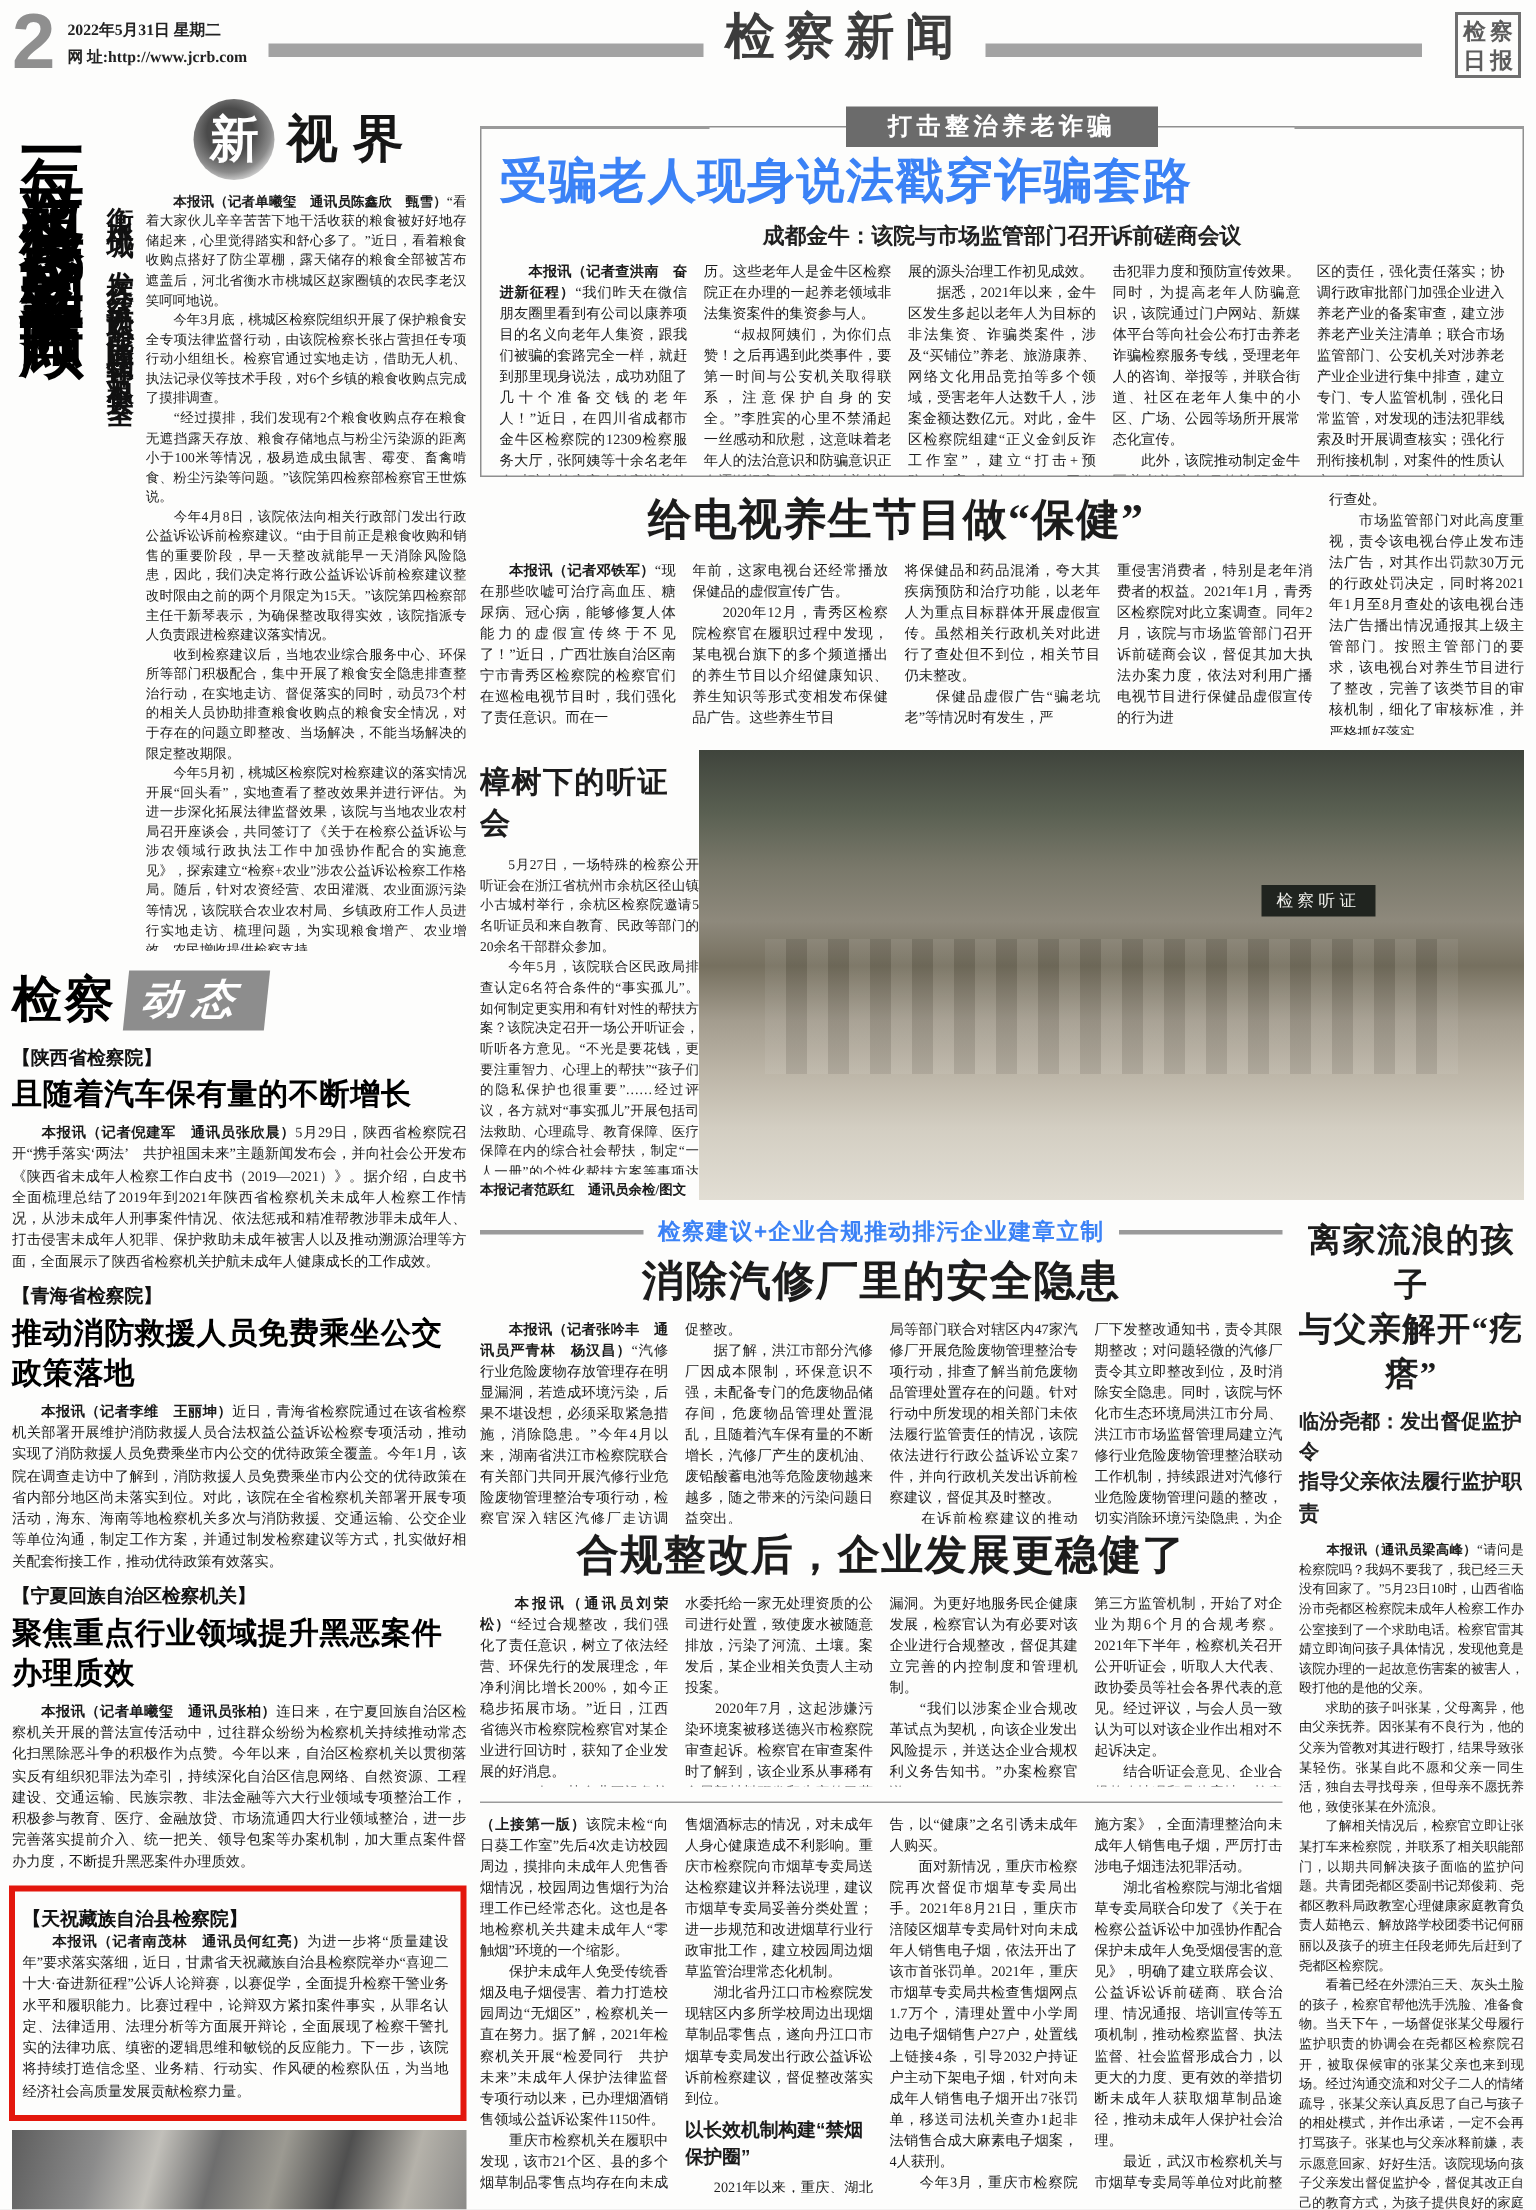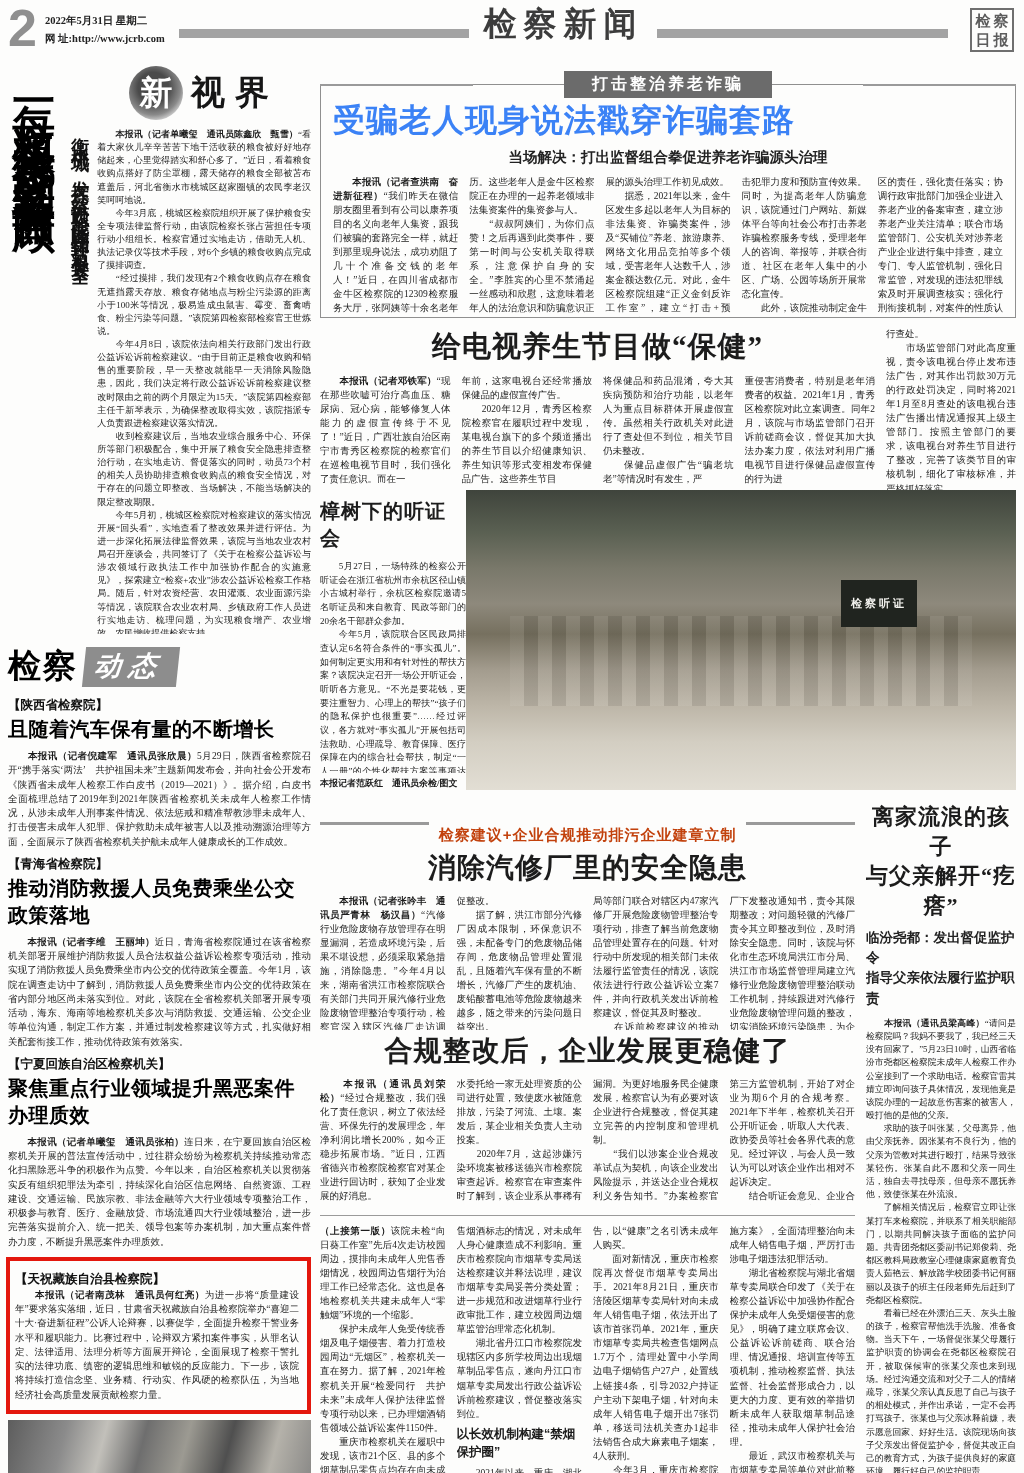--- a/index.html
+++ b/index.html
@@ -174,7 +174,7 @@
         <div class="fraud-banner">打击整治养老诈骗</div>
         <div class="fraud-box">
           <h1 class="h1">受骗老人现身说法戳穿诈骗套路</h1>
-          <div class="h1-sub">当场解决：打出监督组合拳促进养老诈骗源头治理</div>
+          <div class="h1-sub">成都金牛：该院与市场监管部门召开诉前磋商会议</div>
           <div class="cols">
             <div class="col"><span class="byline-b">　　本报讯（记者查洪南　奋进新征程）</span><span>“我们昨天在微信朋友圈里看到有公司以康养项目的名义向老年人集资，跟我们被骗的套路完全一样，就赶到那里现身说法，成功劝阻了几十个准备交钱的老年人！”近日，在四川省成都市金牛区检察院的12309检察服务大厅，张阿姨等十余名老年人对驻点检察官李胜宾说着他们的经</span></div>
             <div class="col">历。这些老年人是金牛区检察院正在办理的一起养老领域非法集资案件的集资参与人。

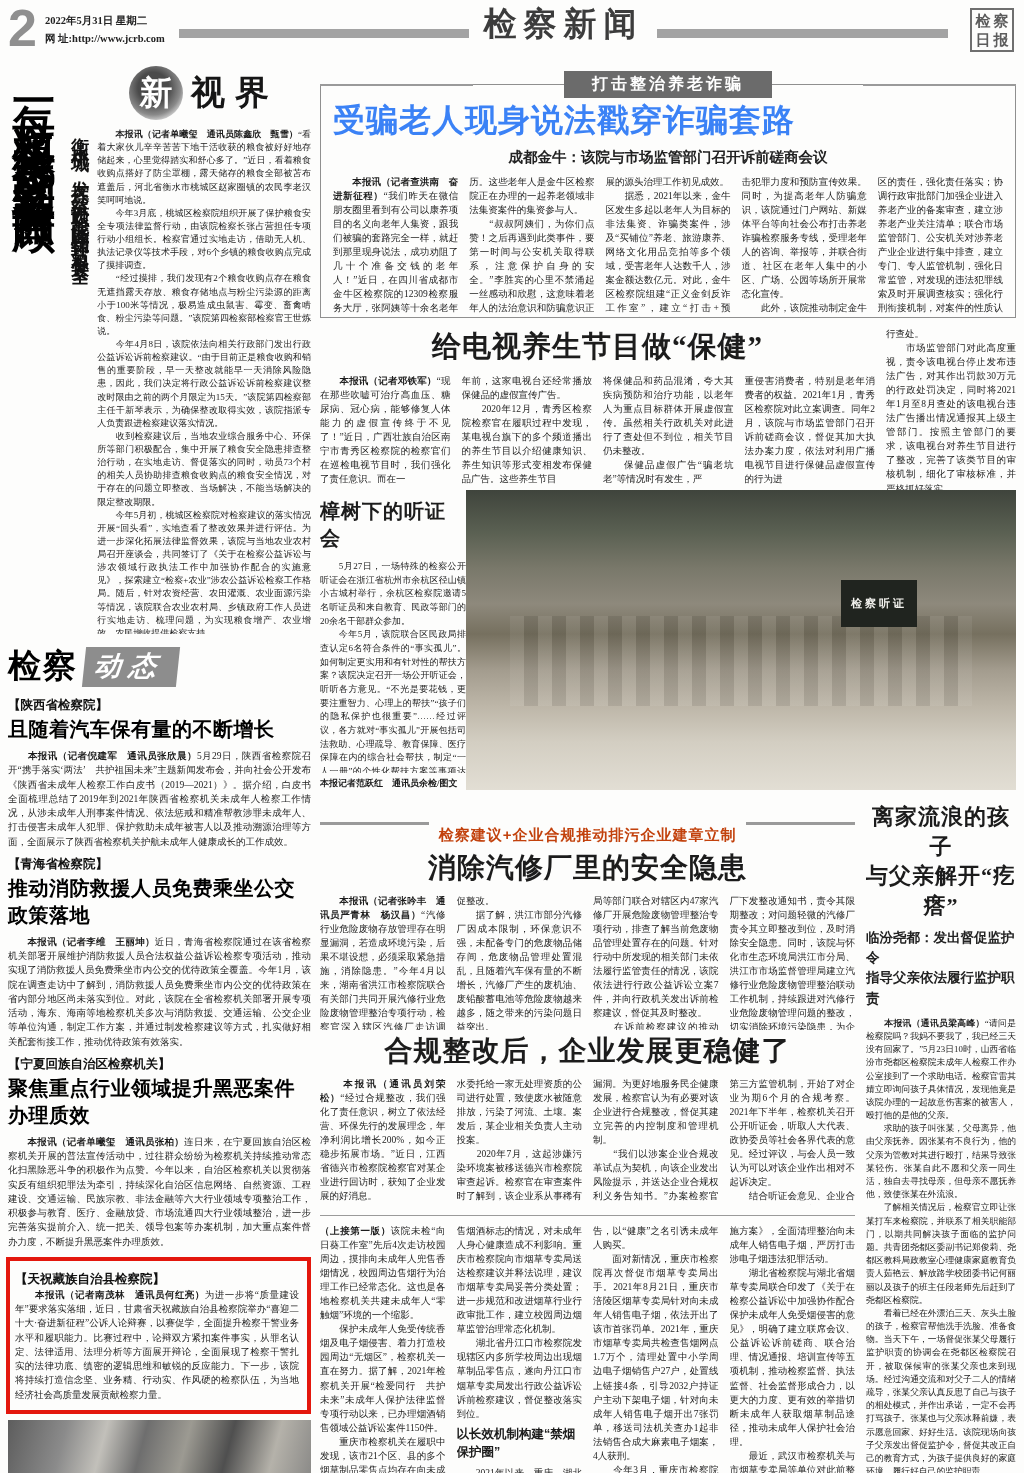--- a/index.html
+++ b/index.html
@@ -59,7 +59,7 @@
   .tv-h { text-align:center; font-size:29px; font-weight:900; letter-spacing:1px; margin:0 0 7px 0; }
   .tv-col5 { width:130px; flex:none; }
   
-  .hearing { display:flex; height:300px; overflow:hidden; }
+  .hearing { display:flex; margin-top:10px; height:300px; overflow:hidden; }
   .hear-txt { width:146px; flex:none; display:flex; flex-direction:column; }
   .hear-title { font-size:20px; font-weight:700; letter-spacing:1px; margin:8px 0 8px 0; }
   .hear-body { flex:1; font-size:9px; line-height:1.52; text-align:justify; white-space:pre-line; overflow:hidden; }

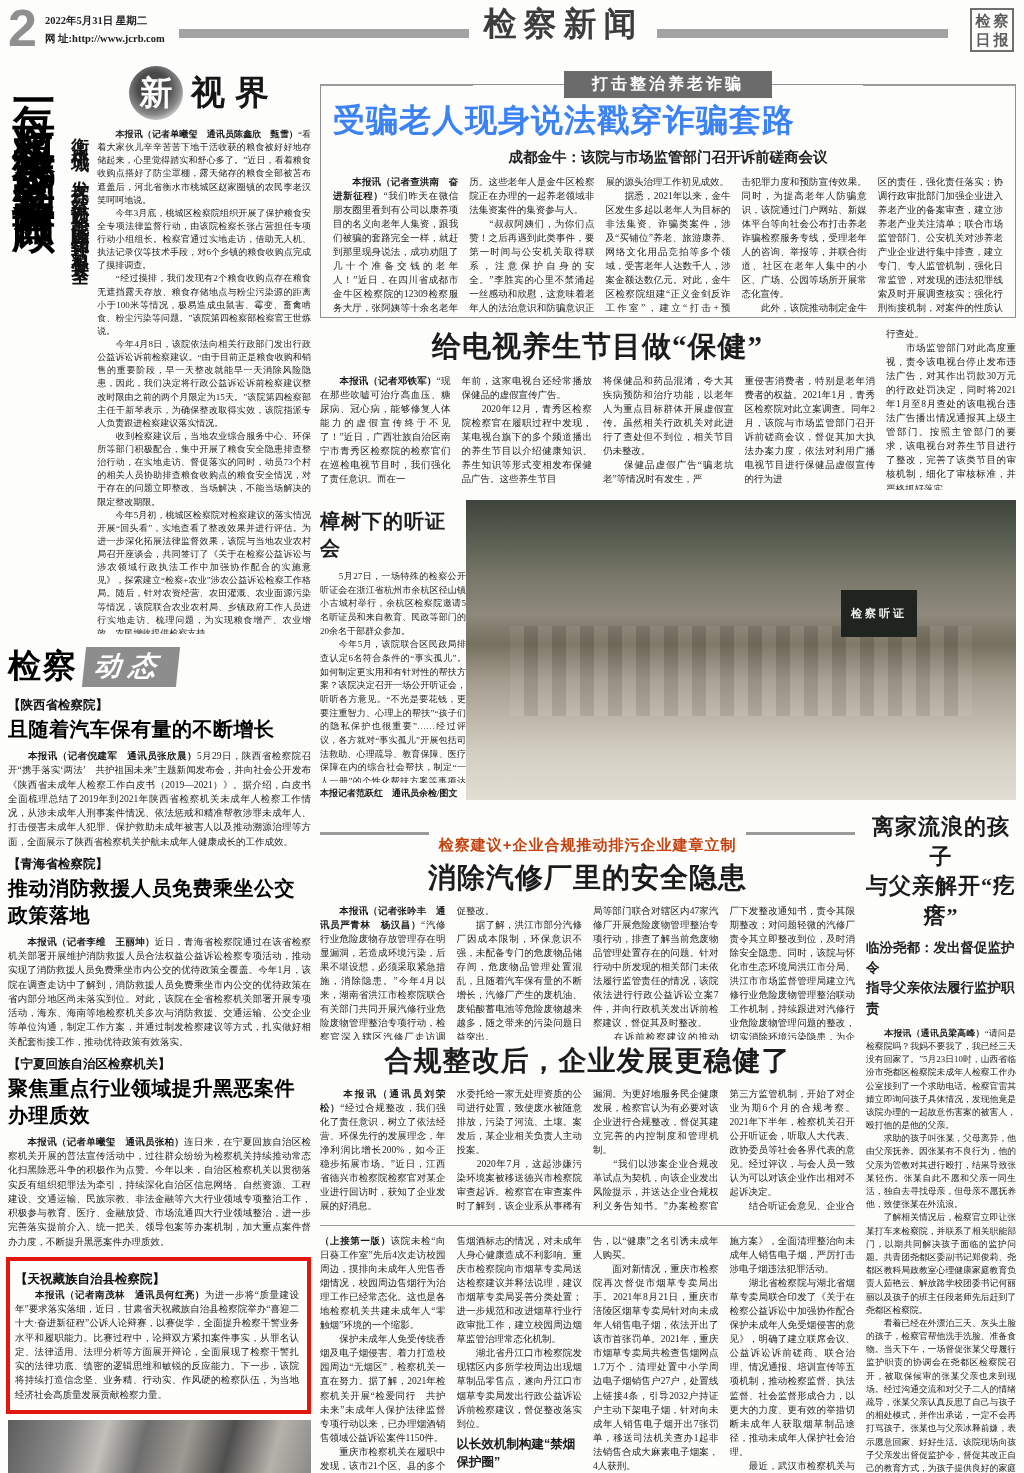--- a/index.html
+++ b/index.html
@@ -68,7 +68,7 @@
      background:linear-gradient(180deg,#3f443c 0%,#5a6052 14%,#79786a 26%,#8e897c 38%,#76705f 48%,#a39c8e 60%,#bdb6a8 72%,#d3cec2 84%,#e2ded4 100%); }
   .photo-hearing::after { content:""; position:absolute; left:8%; top:42%; width:84%; height:30%;
      background:repeating-linear-gradient(90deg,rgba(255,255,255,.14) 0 14px,rgba(0,0,0,.18) 14px 28px); opacity:.45; }
-  .ph-label { position:absolute; right:18%; top:30%; background:#20241f; color:#f2f2ee; font-size:11px; font-weight:700; letter-spacing:3px; padding:16px 10px; z-index:2; }
+  .ph-label { position:absolute; right:18%; top:30%; background:#20241f; color:#f2f2ee; font-size:11px; font-weight:400; letter-spacing:3px; padding:3px 10px; z-index:2; }
   
   .lower { display:flex; gap:11px; margin-top:12px; }
   .center-col { flex:1; min-width:0; }

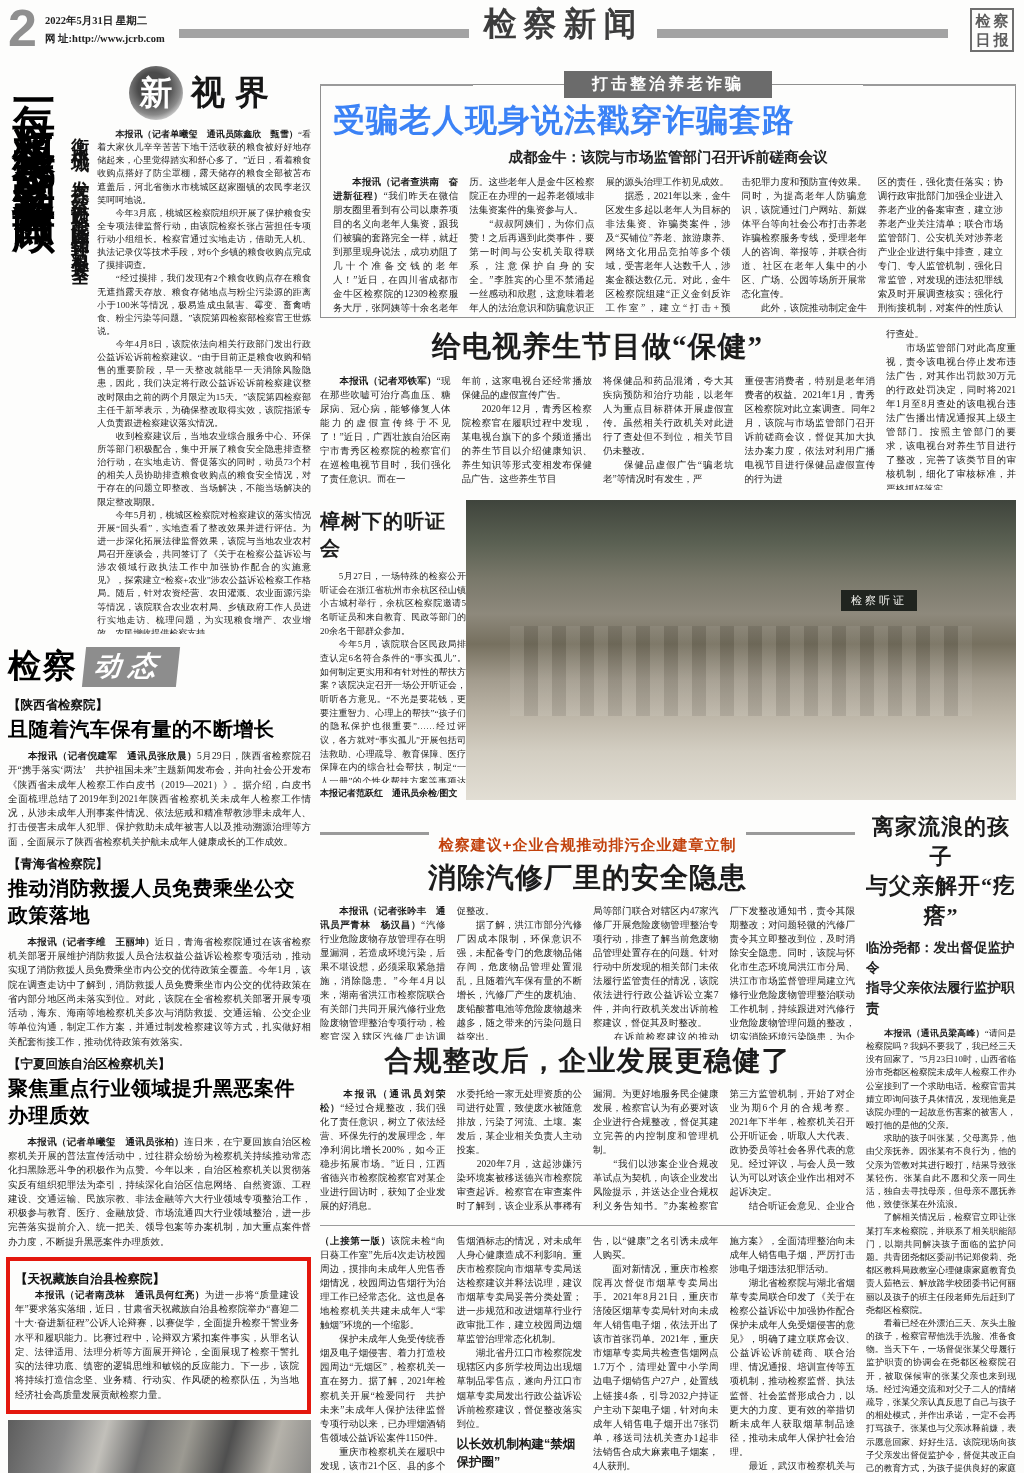--- a/index.html
+++ b/index.html
@@ -74,7 +74,7 @@
   .center-col { flex:1; min-width:0; }
   .auto-banner { display:flex; align-items:center; gap:10px; margin-bottom:4px; }
   .ab-line { flex:1; height:3px; background:#9a9a9a; }
-  .ab-text { font-family:"Liberation Sans",sans-serif; font-size:15px; font-weight:900; letter-spacing:1px; color:#c2410c; white-space:nowrap;margin-top:24px; }
+  .ab-text { font-family:"Liberation Sans",sans-serif; font-size:15px; font-weight:900; letter-spacing:1px; color:#3b82f6; white-space:nowrap; }
   .h2 { text-align:center; font-size:28px; font-weight:900; letter-spacing:1px; margin:2px 0 7px 0; }
   .auto-cols { height:136px; }
   .comp-cols { height:128px; }

